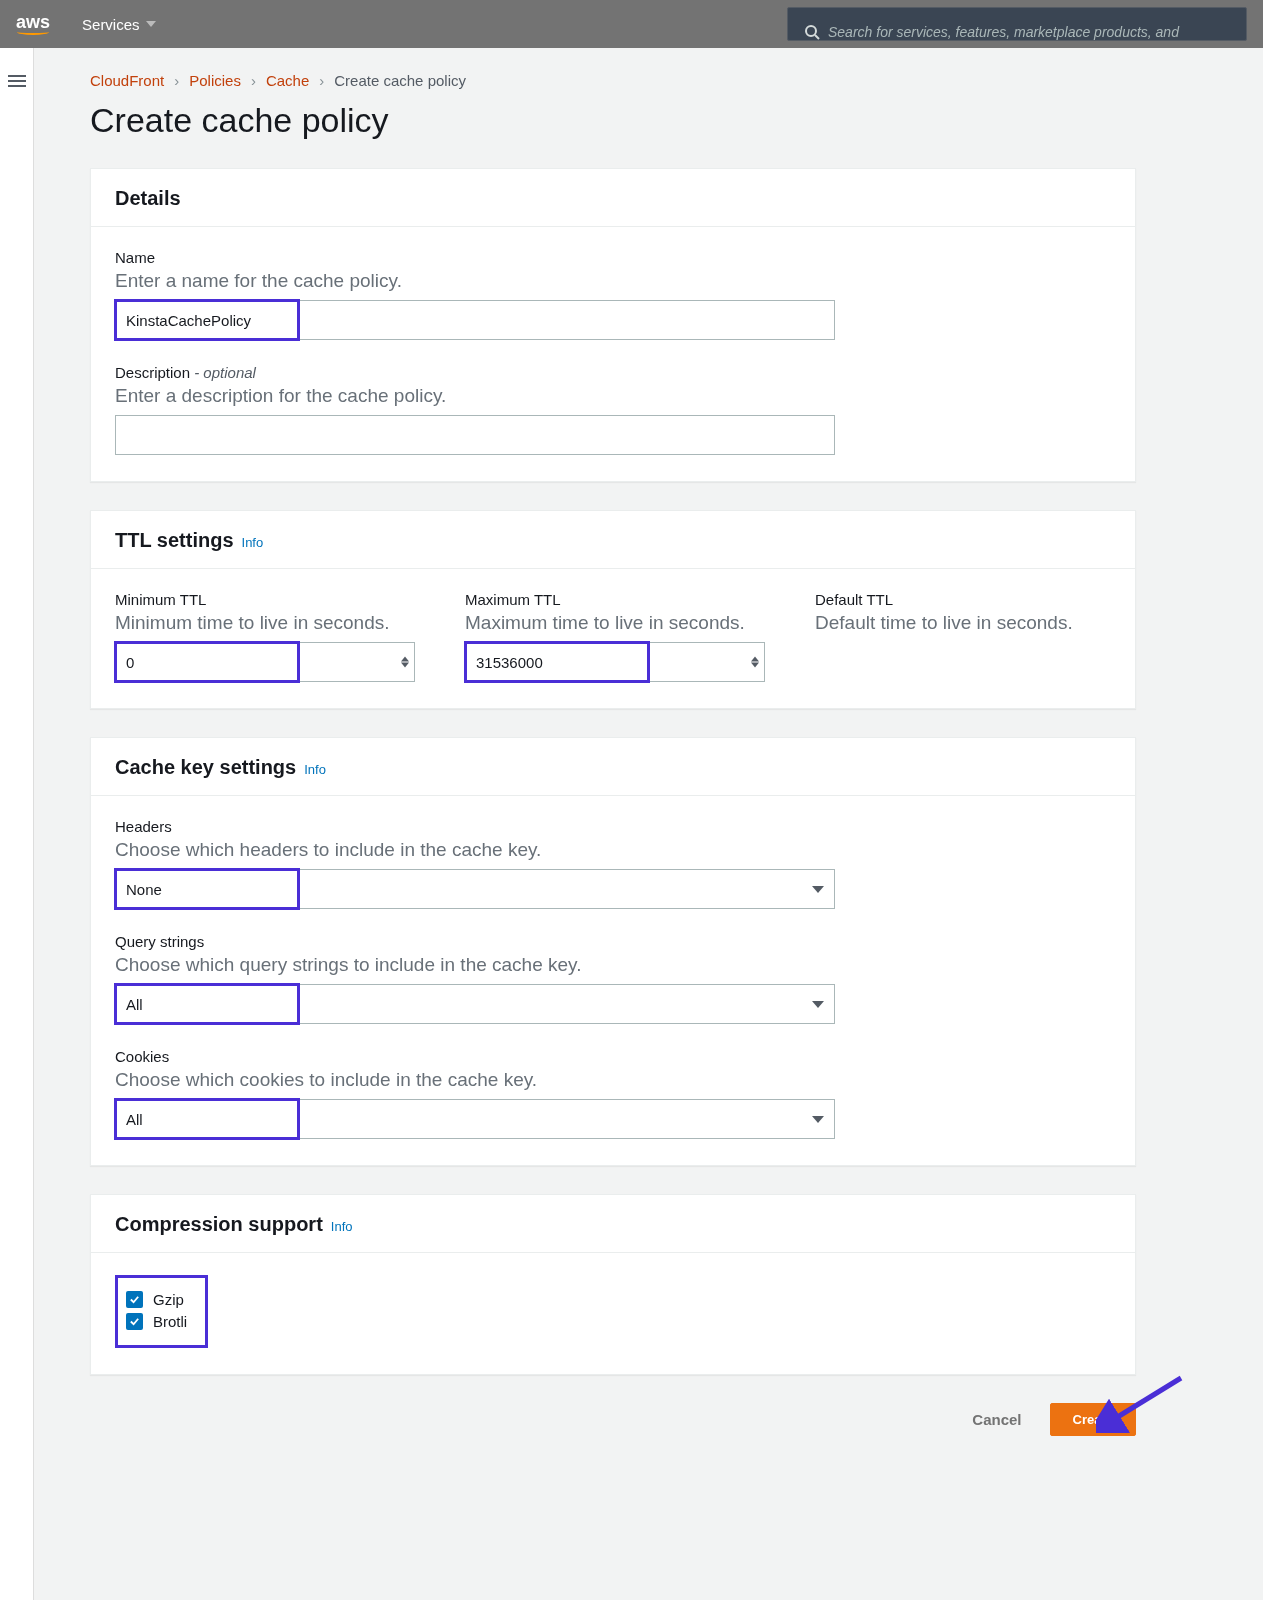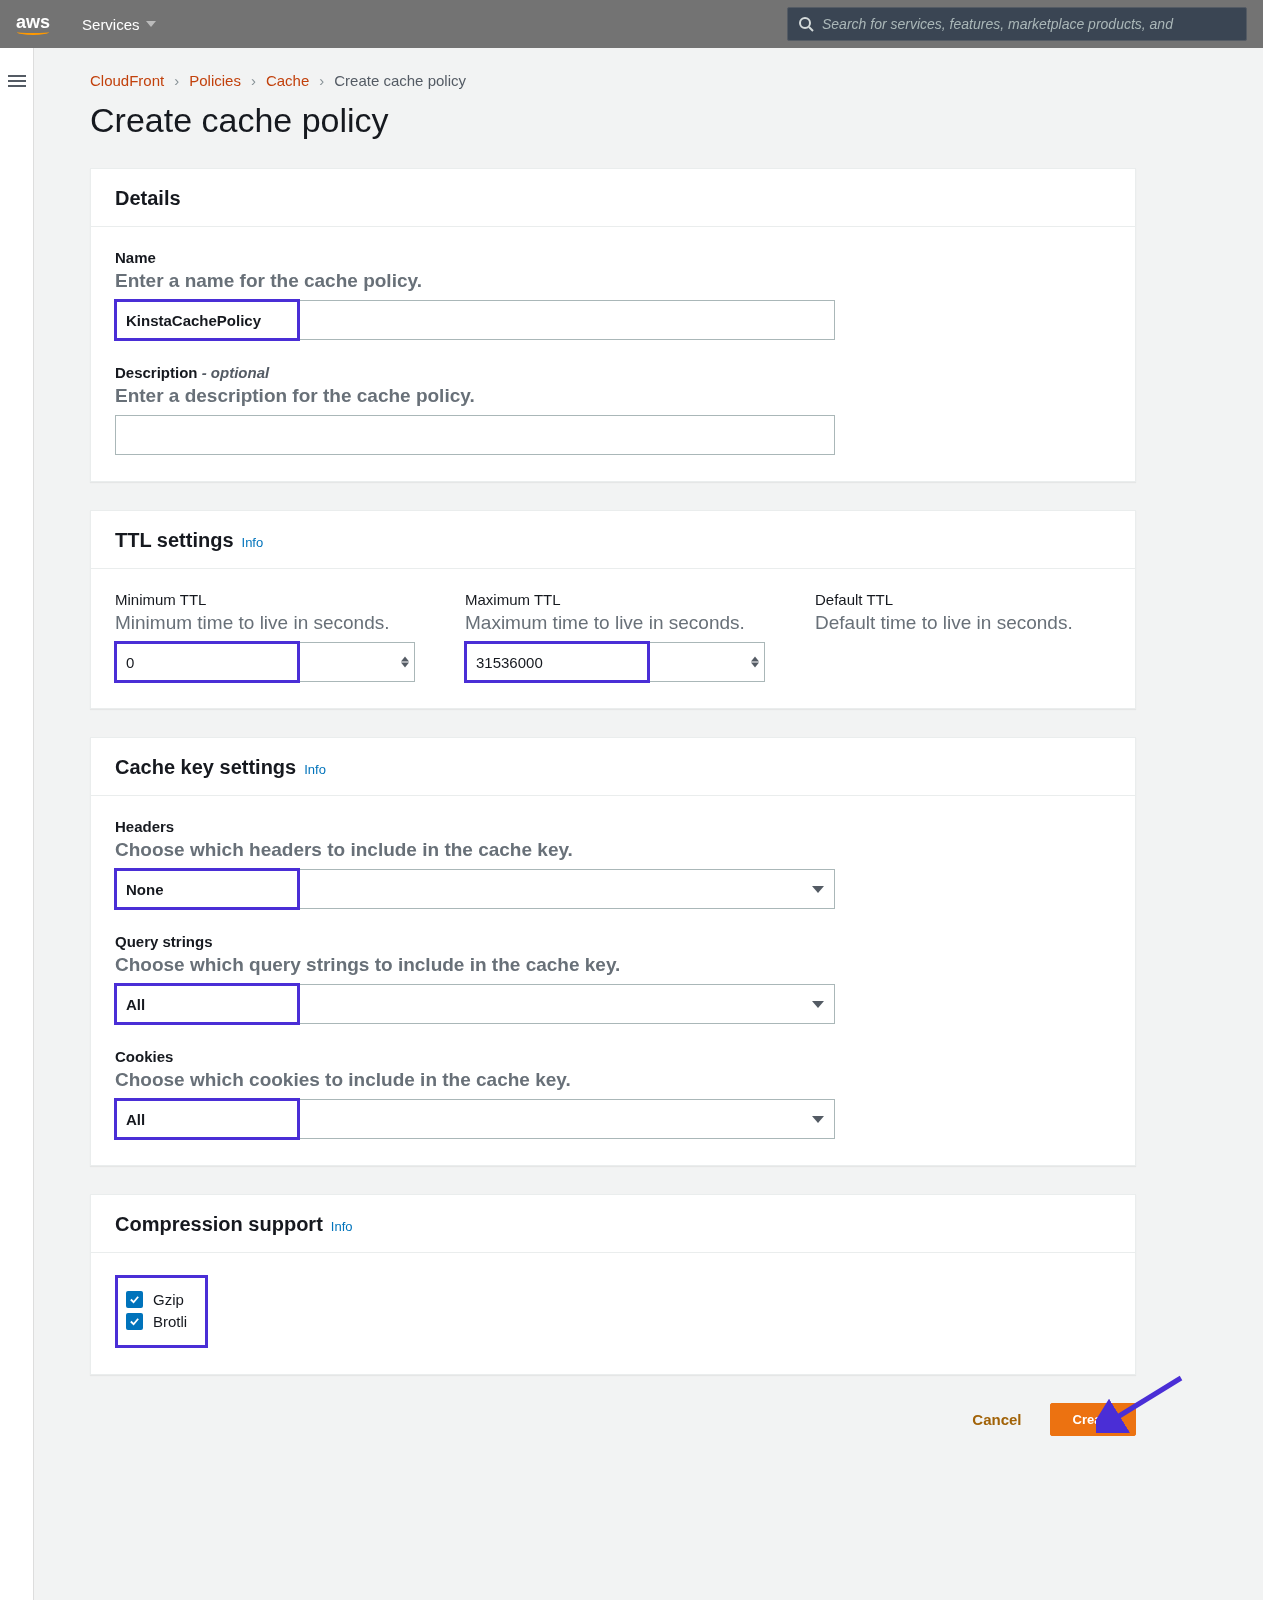--- a/index.html
+++ b/index.html
@@ -58,8 +58,8 @@
     border: 1px solid #545b64;
     height: 34px;
     display: flex;
-    align-items: center;
-    padding: 0 10px;
+    align-items: flex-end;
+    padding: 0 16px;
     width: 460px;
     border-radius: 2px;
   }

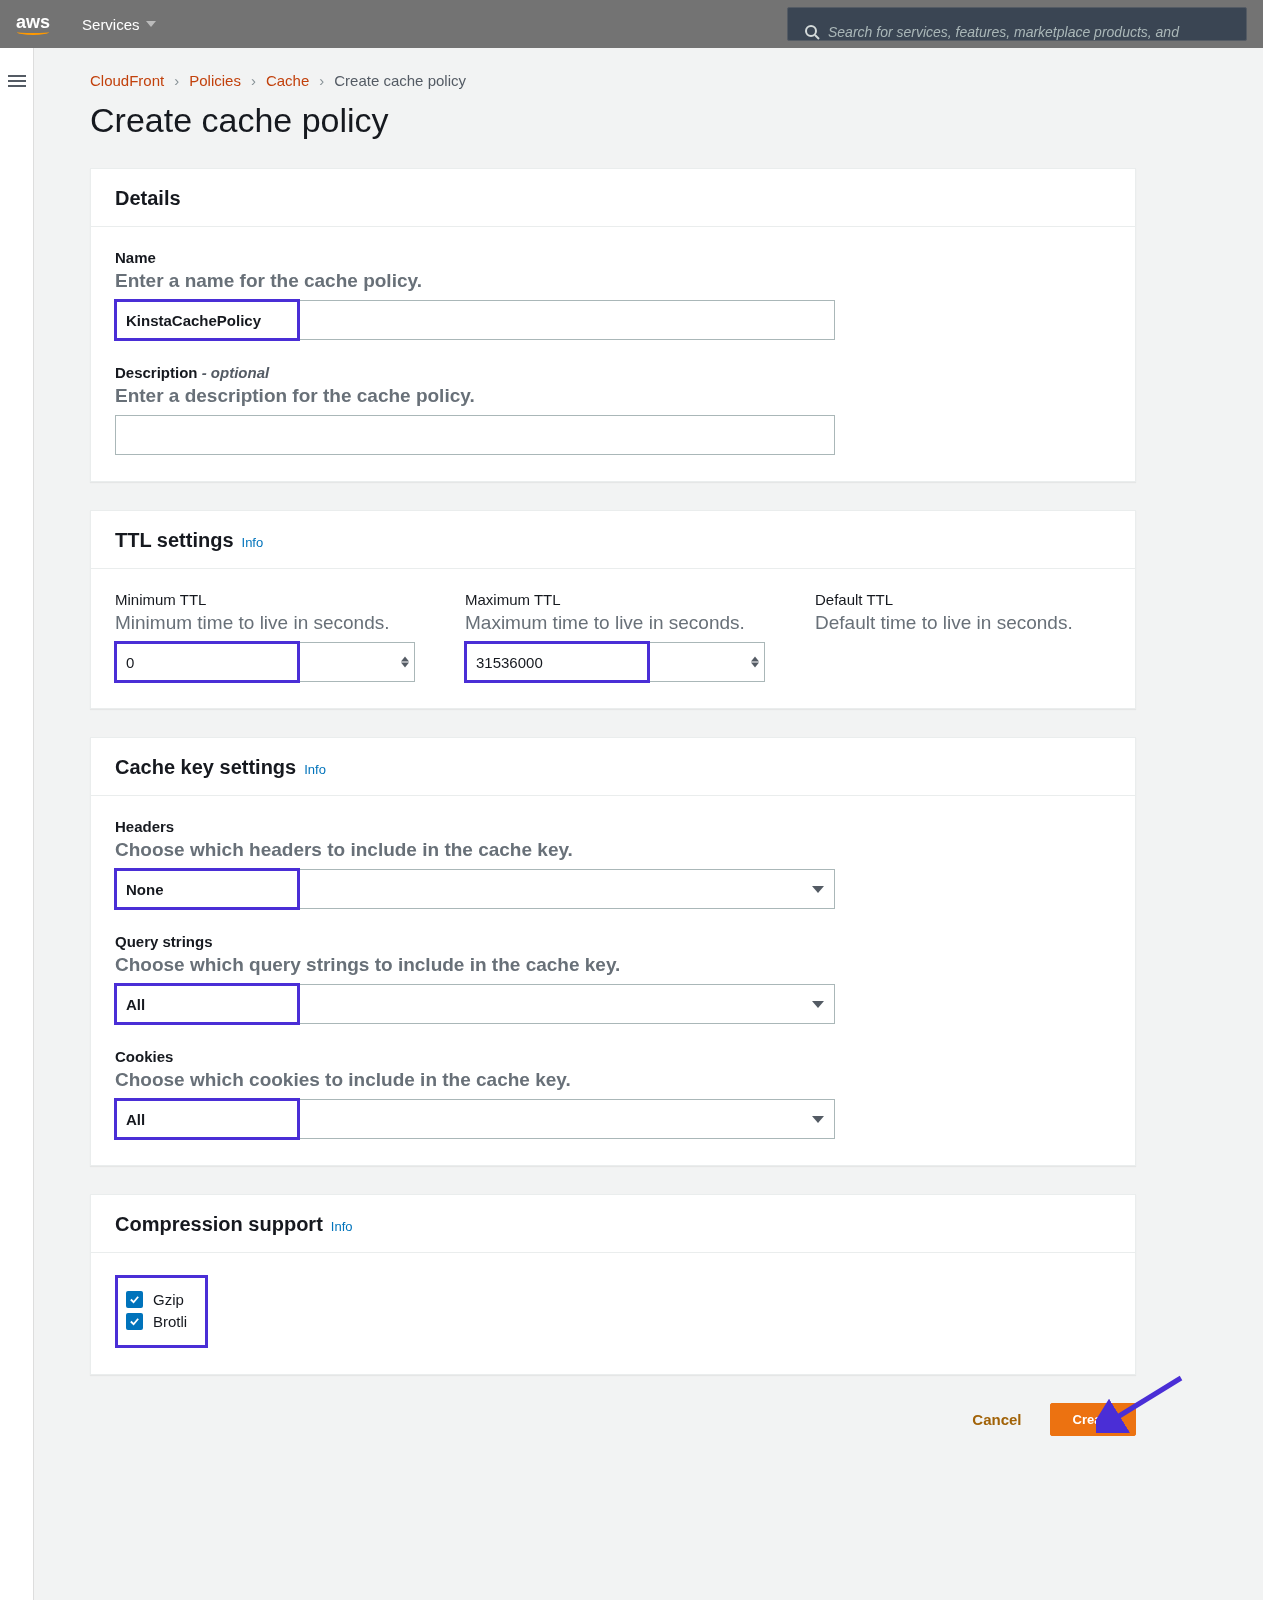--- a/index.html
+++ b/index.html
@@ -146,7 +146,7 @@
     padding: 22px 24px 26px 24px;
   }
 
-  .field { margin-bottom: 24px; font-weight: bold; }
+  .field { margin-bottom: 24px; }
   .field:last-child { margin-bottom: 0; }
   .field-label {
     font-size: 15px;

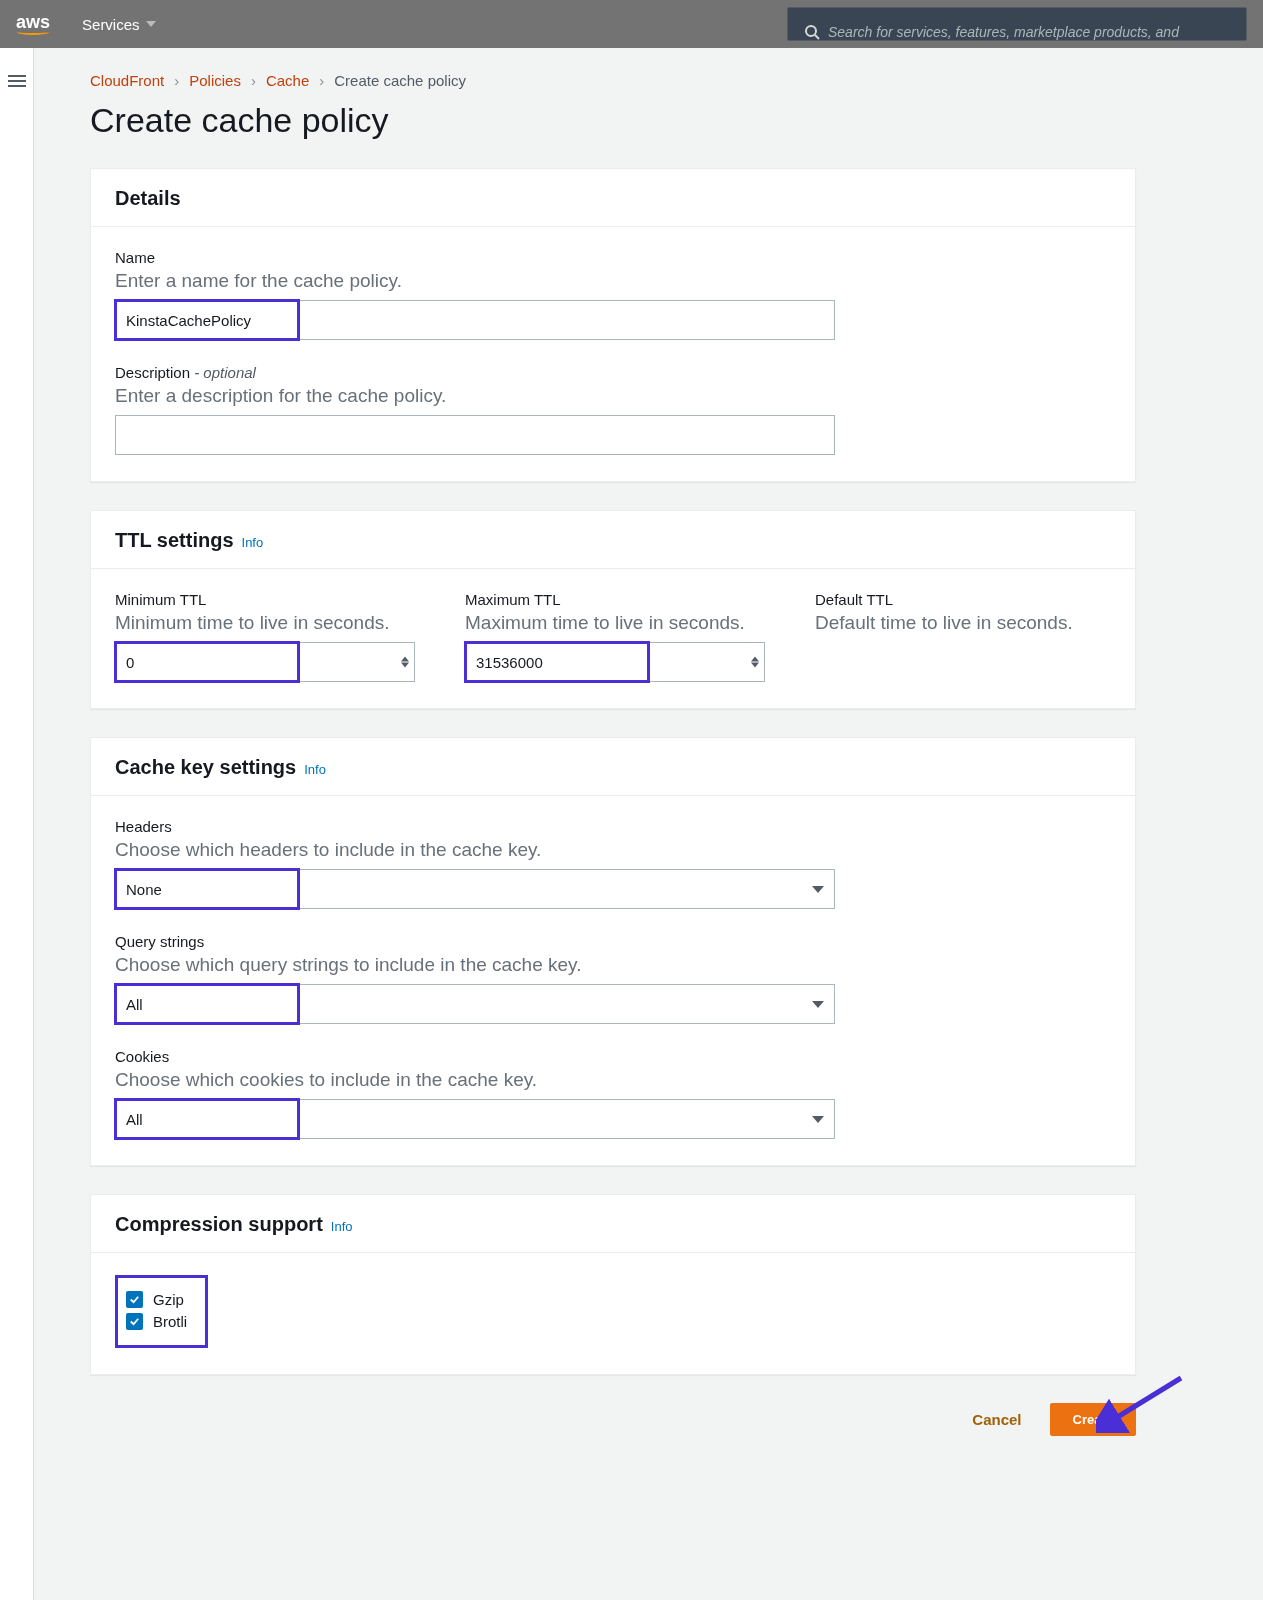--- a/index.html
+++ b/index.html
@@ -253,7 +253,7 @@
   .btn-cancel {
     background: transparent;
     border: none;
-    color: #a16207;
+    color: #737373;
     font-size: 15px;
     padding: 8px 14px;
     cursor: pointer;

